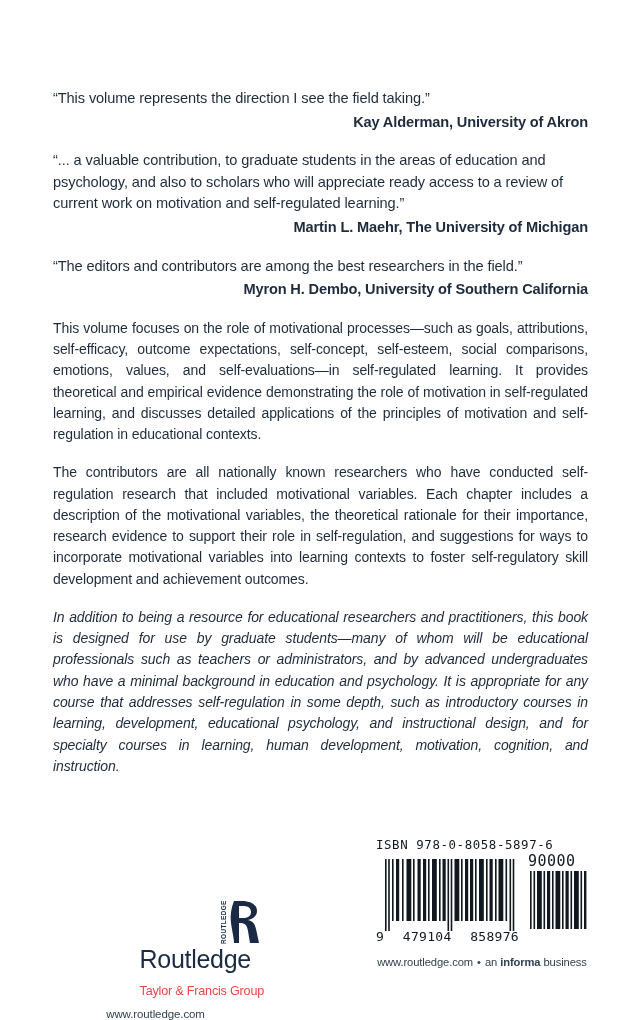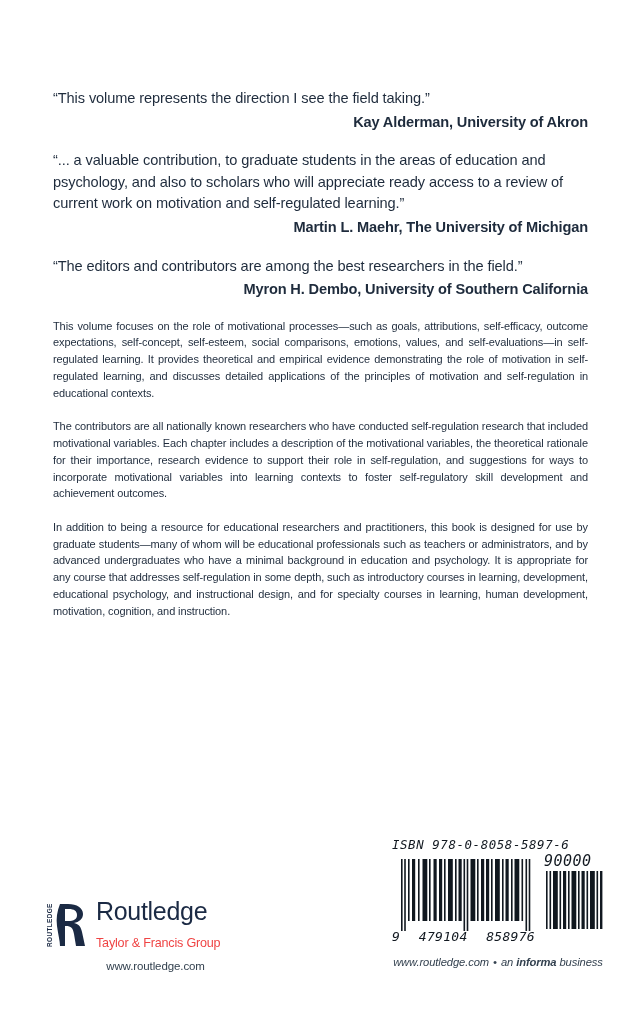--- a/index.html
+++ b/index.html
@@ -46,7 +46,7 @@
 
   
   .body-para {
-    font-size: 11px;
+    font-size: 14px;
     line-height: 1.52;
     text-align: justify;
     text-justify: inter-word;

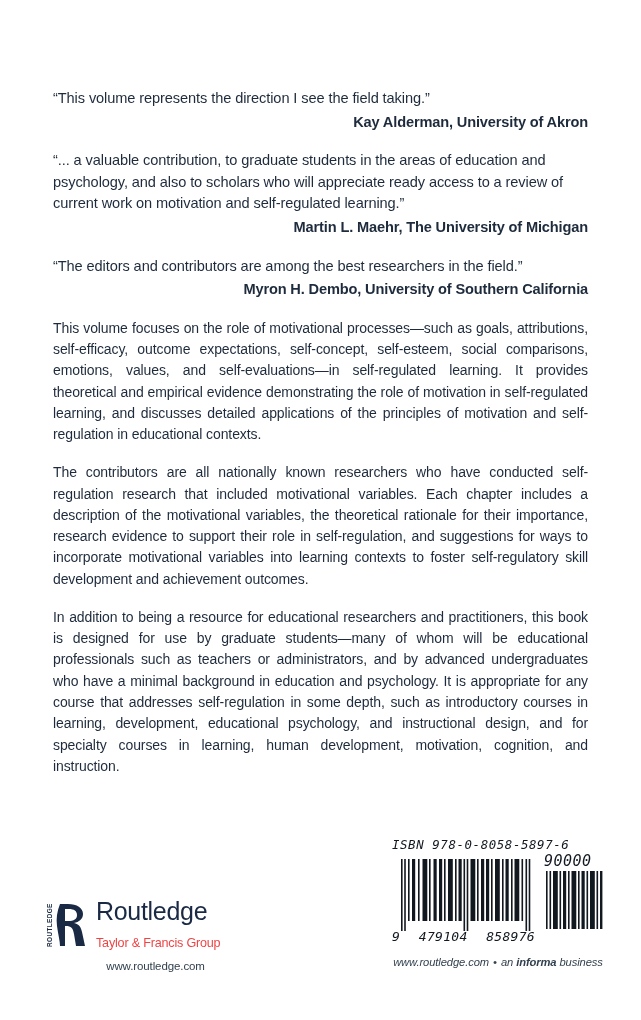--- a/index.html
+++ b/index.html
@@ -53,7 +53,7 @@
     margin: 0 0 17px 0;
     letter-spacing: -0.1px;
   }
-  .body-para:last-child { margin-bottom: 8px; }
+  .body-para:last-child { margin-bottom: 8px; font-style: italic; }
 
   
   .footer {

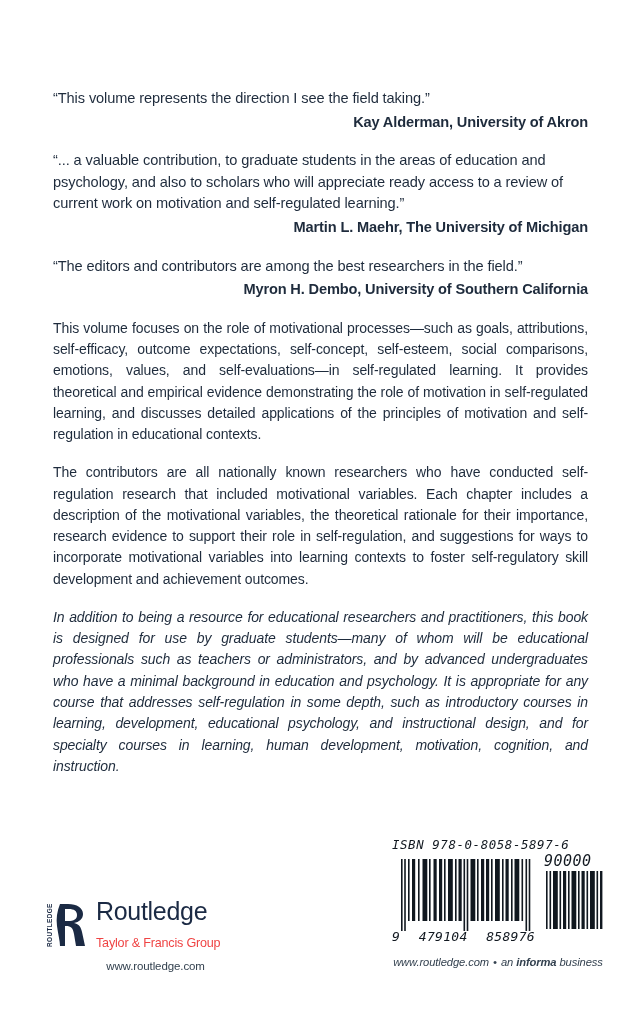--- a/index.html
+++ b/index.html
@@ -110,10 +110,9 @@
   
   .barcode-area {
     position: absolute;
-    left: 392px;
+    left: 376px;
     top: 5px;
     width: 212px;
-    font-style: italic;
   }
   .isbn-line {
     font-family: "DejaVu Sans Mono", "Liberation Mono", monospace;

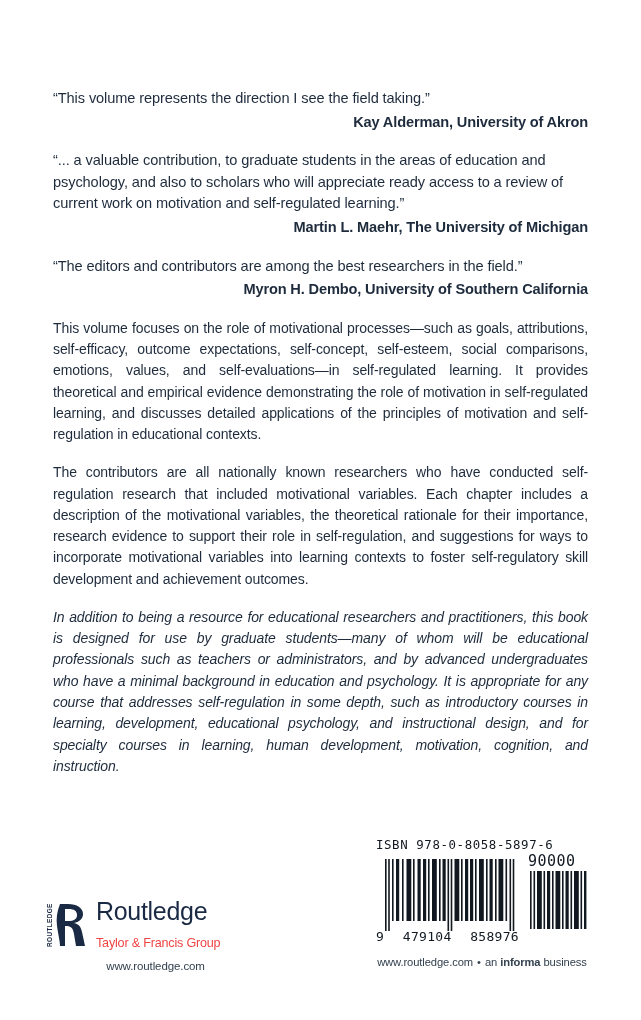--- a/index.html
+++ b/index.html
@@ -73,7 +73,8 @@
   }
   .logo-row {
     display: flex;
-    align-items: center;
+    align-items: flex-end;
+    flex-direction: column;
   }
   .logo-mark {
     width: 46px;

